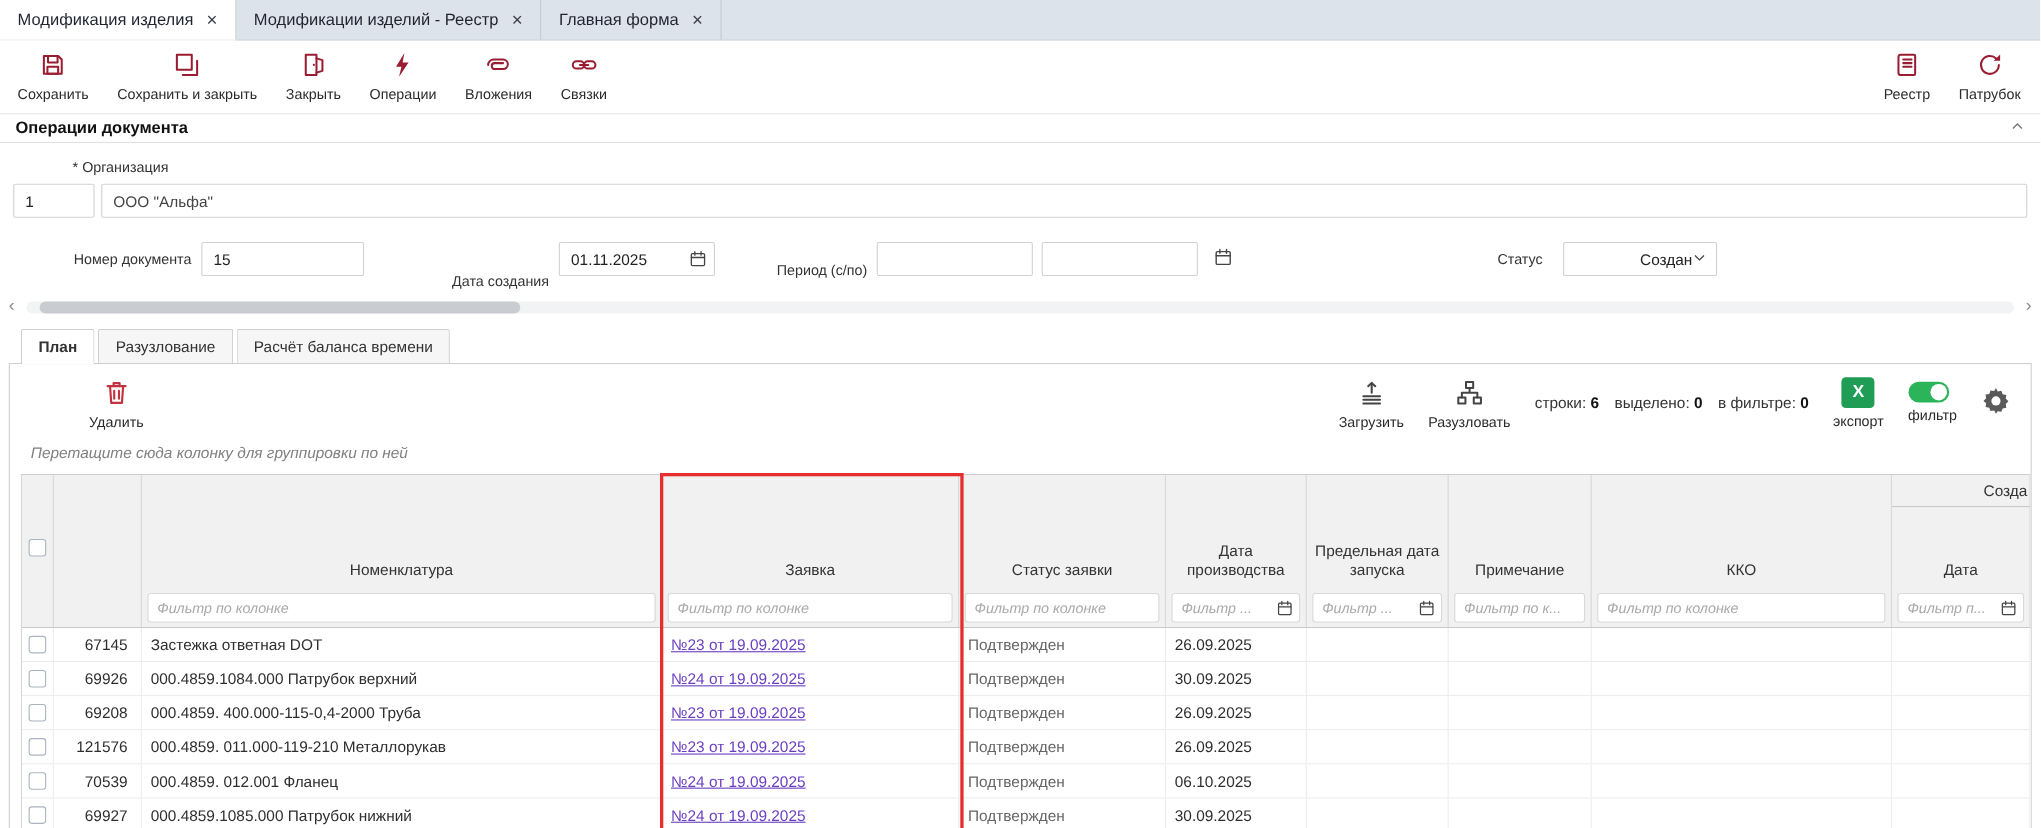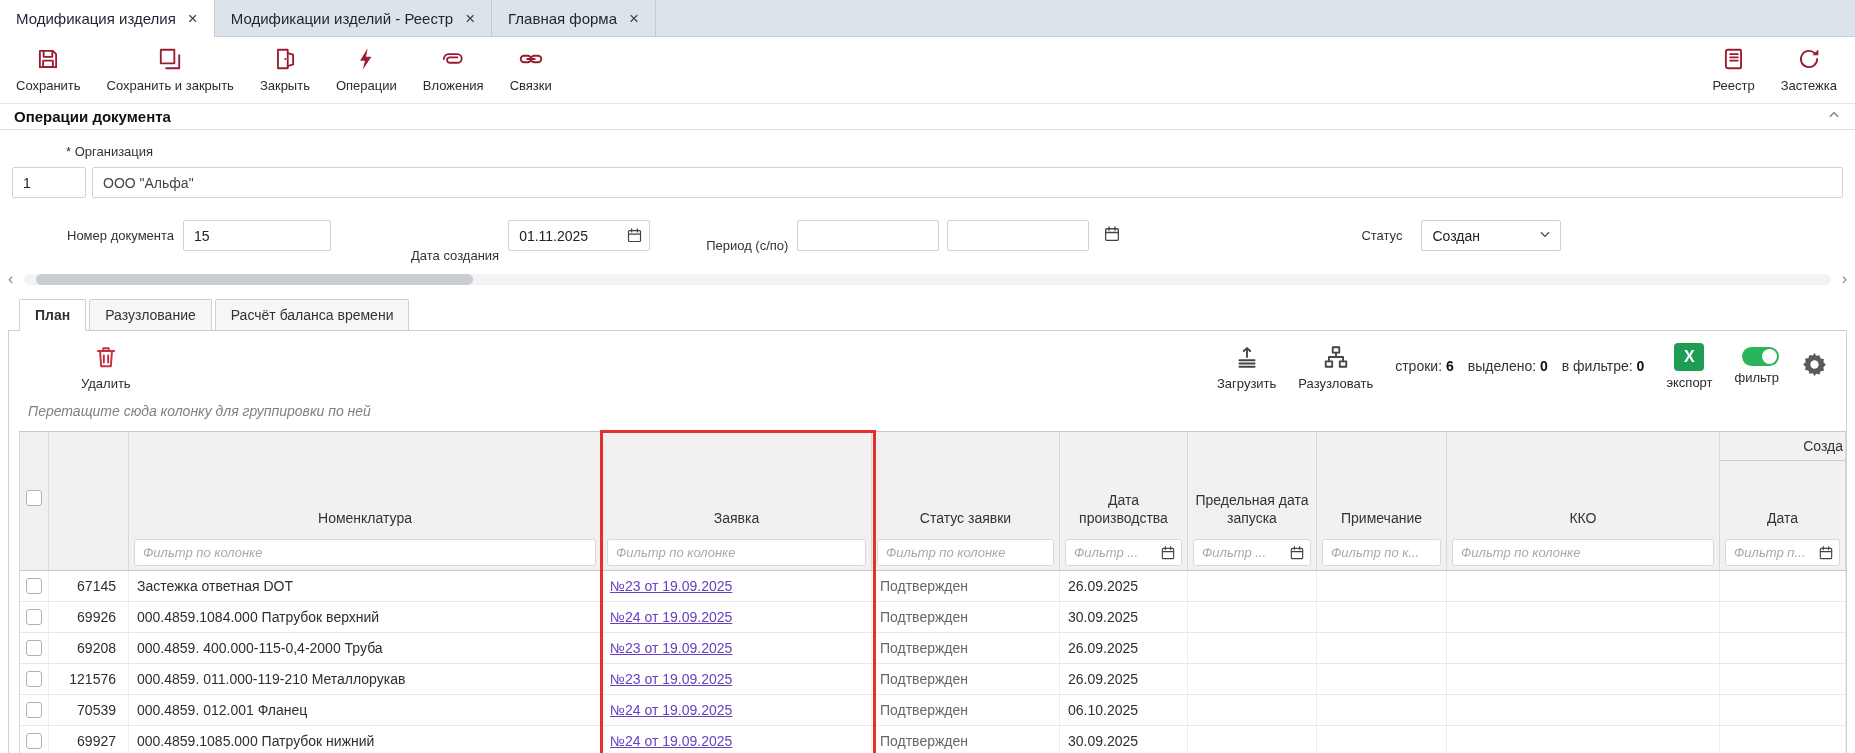--- a/index.html
+++ b/index.html
@@ -200,7 +200,7 @@
               <path fill="#9a1c30" stroke="none" d="M20.6 3.2v5.4h-5.4z"></path>
             </svg>
         </span>
-        <span>Застежка</span>
+        <span>Патрубок</span>
       </button>
     </div>
   </div>

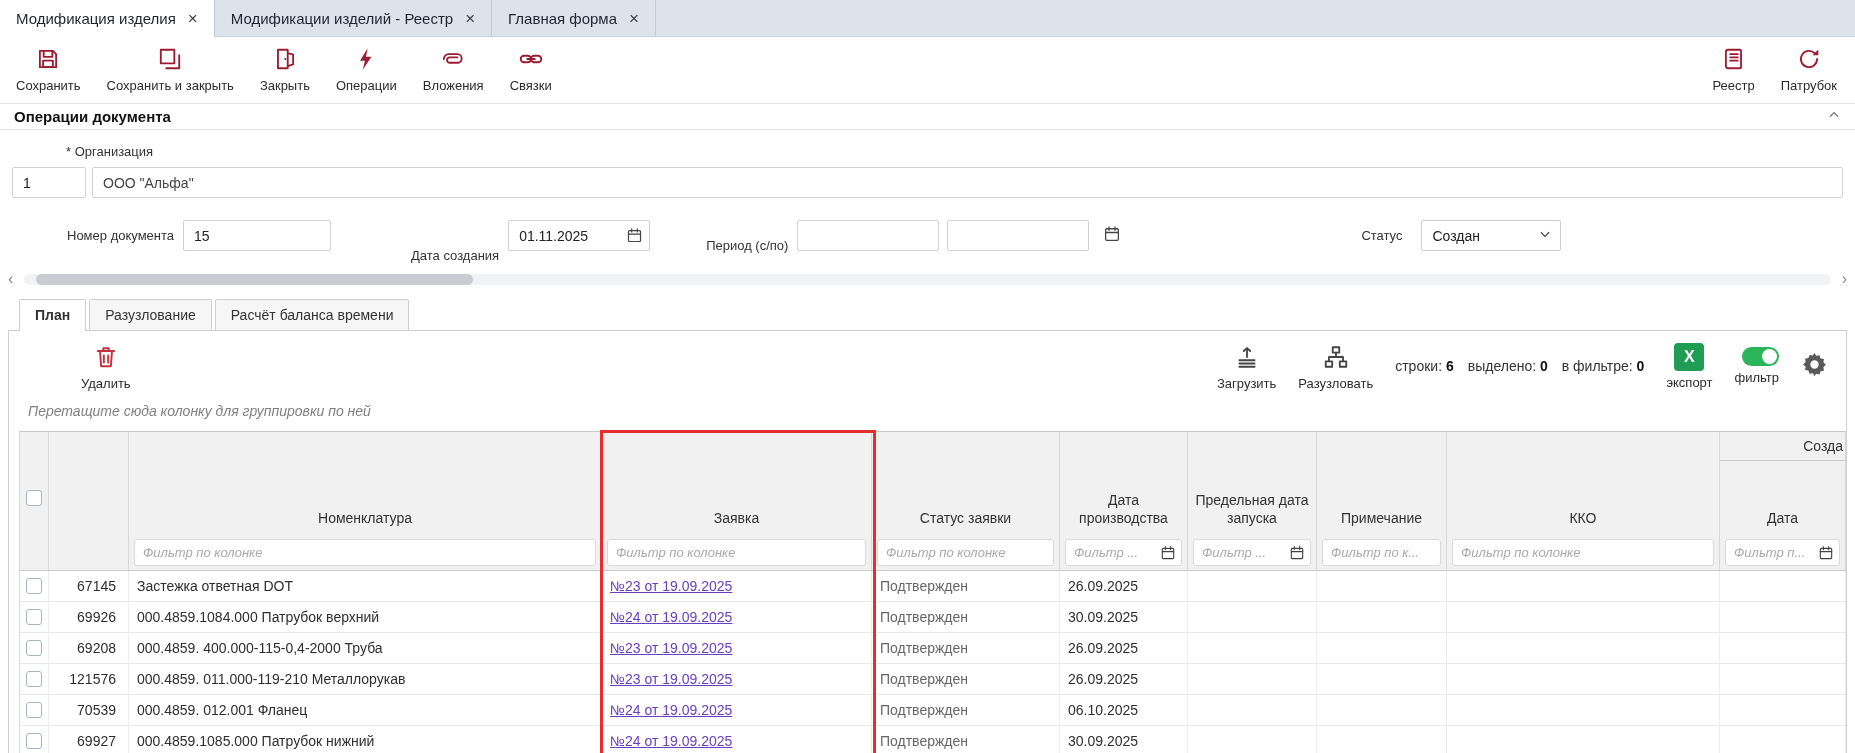--- a/index.html
+++ b/index.html
@@ -46,7 +46,7 @@
   .cal-in { position:absolute; right:7px; top:7px; }
   .period-inp { width:142px; margin-right:8px; }
   .cal-btn { background:none; border:none; margin-left:6px; display:flex; align-items:center; }
-  .select { height:31px; width:140px; margin-left:10px; border:1px solid #cfcfcf; border-radius:2px; display:flex; align-items:center; justify-content:space-between; padding:0 8px 0 10px; font-size:14px; color:#222; background:#fff; cursor:pointer; }
+  .select { height:31px; width:140px; margin-left:10px; border:1px solid #cfcfcf; border-radius:2px; display:flex; align-items:center; justify-content:flex-end; padding:0 8px 0 10px; font-size:14px; color:#222; background:#fff; cursor:pointer; }
 
   
   .hscroll { position:relative; height:17px; margin-top:8px; }

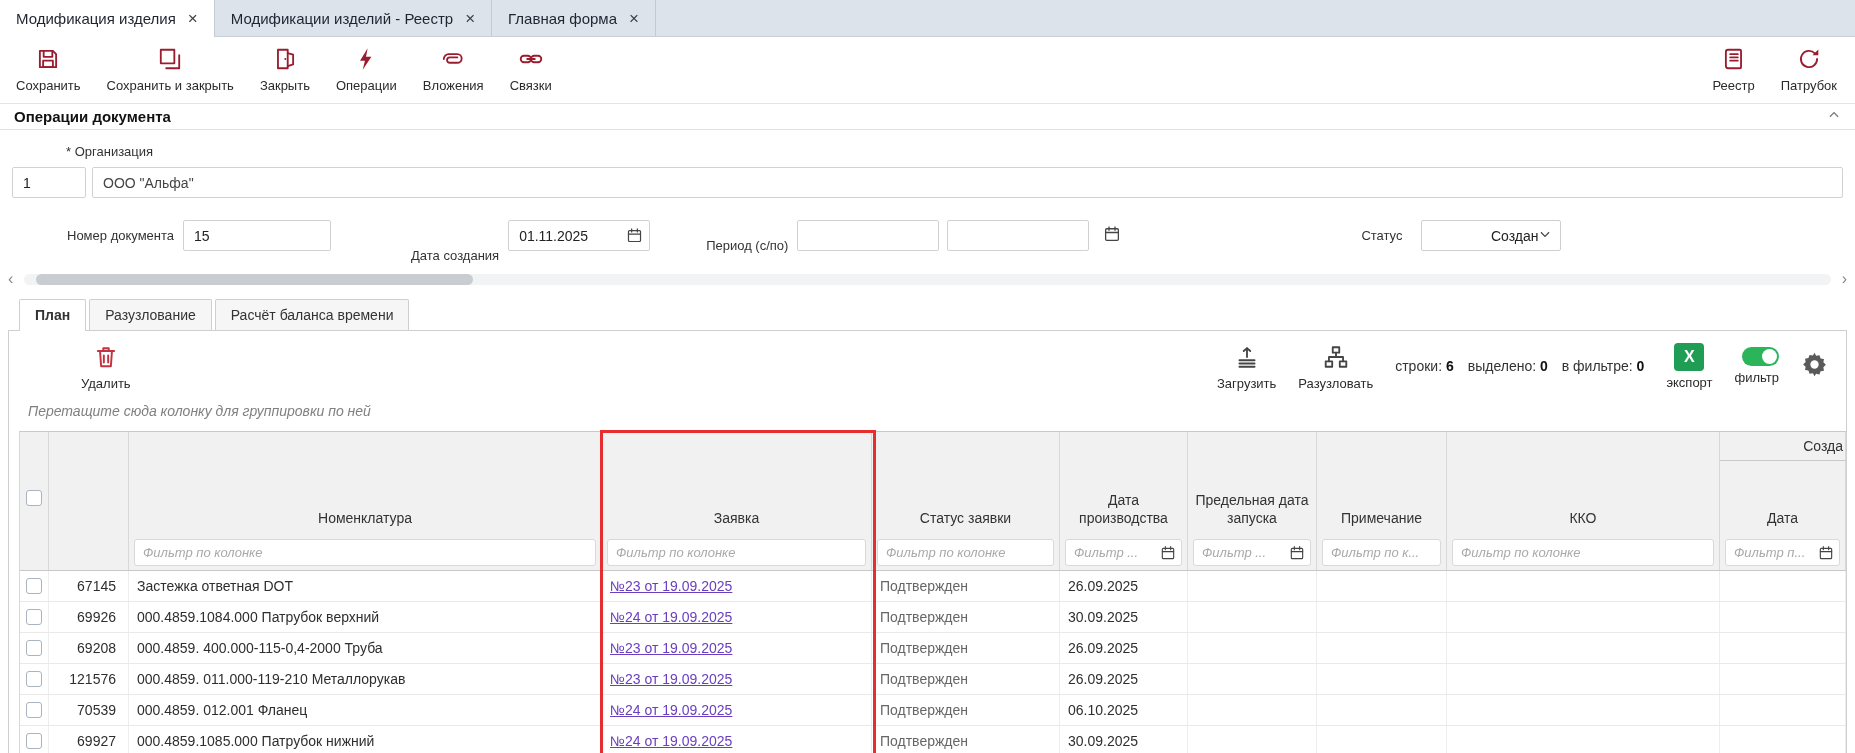--- a/index.html
+++ b/index.html
@@ -70,7 +70,7 @@
   .counters { display:flex; gap:14px; font-size:14px; color:#333; white-space:nowrap; }
   .counters b { font-weight:bold; color:#111; }
   .xbox { width:30px; height:28px; background:#1f9d55; border-radius:4px; color:#fff; font-weight:bold; font-size:16px; display:flex; align-items:center; justify-content:center; }
-  .toggle-wrap { display:flex; flex-direction:column; align-items:flex-end; gap:4px; font-size:13px; color:#2b2b2b; }
+  .toggle-wrap { display:flex; flex-direction:column; align-items:flex-start; gap:4px; font-size:13px; color:#2b2b2b; }
   .toggle { width:37px; height:19px; border-radius:10px; background:#2bb45a; position:relative; cursor:pointer; }
   .toggle::after { content:""; position:absolute; right:2px; top:2px; width:15px; height:15px; border-radius:50%; background:#fff; }
   .gear-btn { background:none; border:none; display:flex; align-items:center; }

